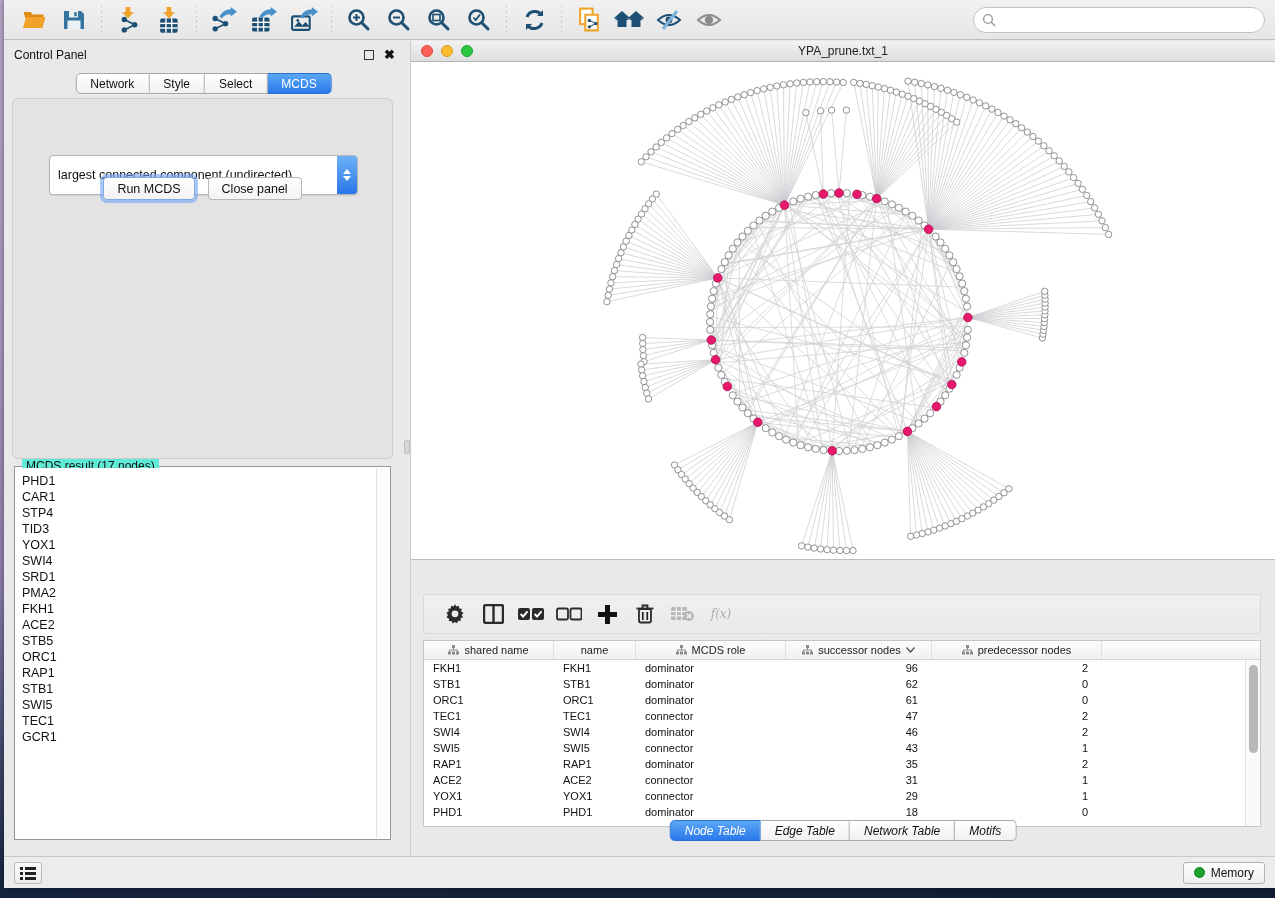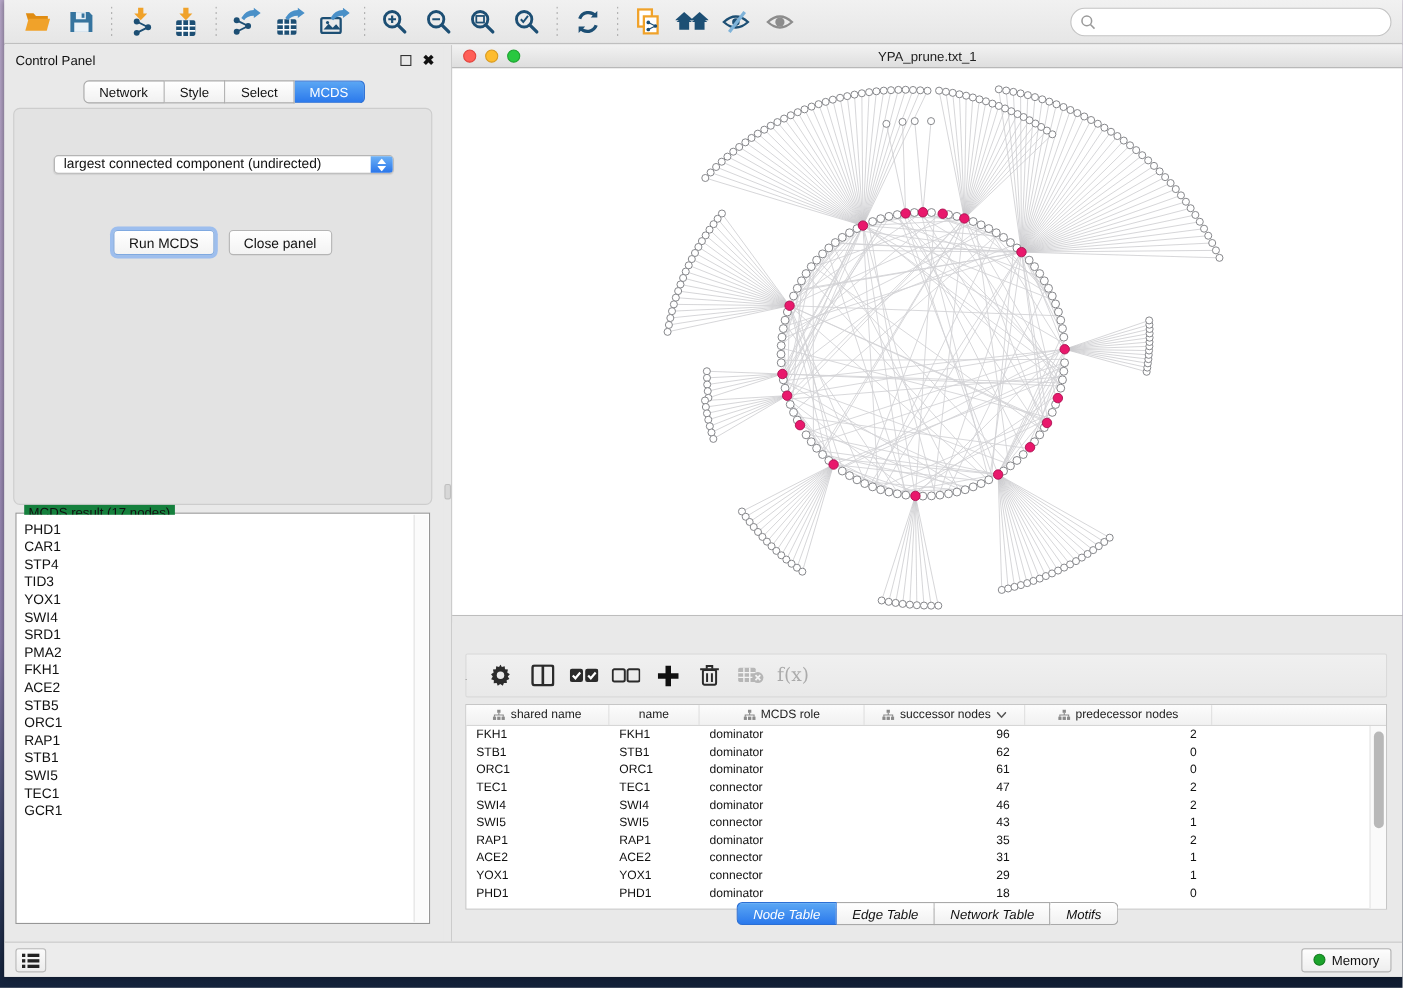--- a/index.html
+++ b/index.html
@@ -48,9 +48,9 @@
     background:#e3e3e3; border:1px solid #cdcdcd; border-radius:6px; }
   .opt-label { position:absolute; top:17px; left:0; right:0; text-align:center;
     font-size:13px; color:#111; }
-  .popup-btn { position:absolute; top:42px; left:36px; right:34px; height:17px;
+  .popup-btn { position:absolute; top:56px; left:36px; right:34px; height:40px;
     background:#fff; border:1px solid #b5b5b5; border-radius:4px;
-    display:flex; font-size:12.5px; color:#111;
+    display:flex; align-items:center; font-size:12.5px; color:#111;
     box-shadow:0 1px 1px rgba(0,0,0,.08); }
   .popup-btn .val { padding-left:8px; flex:1; }
   .popup-stepper { width:20px; height:100%; border-radius:0 3px 3px 0;

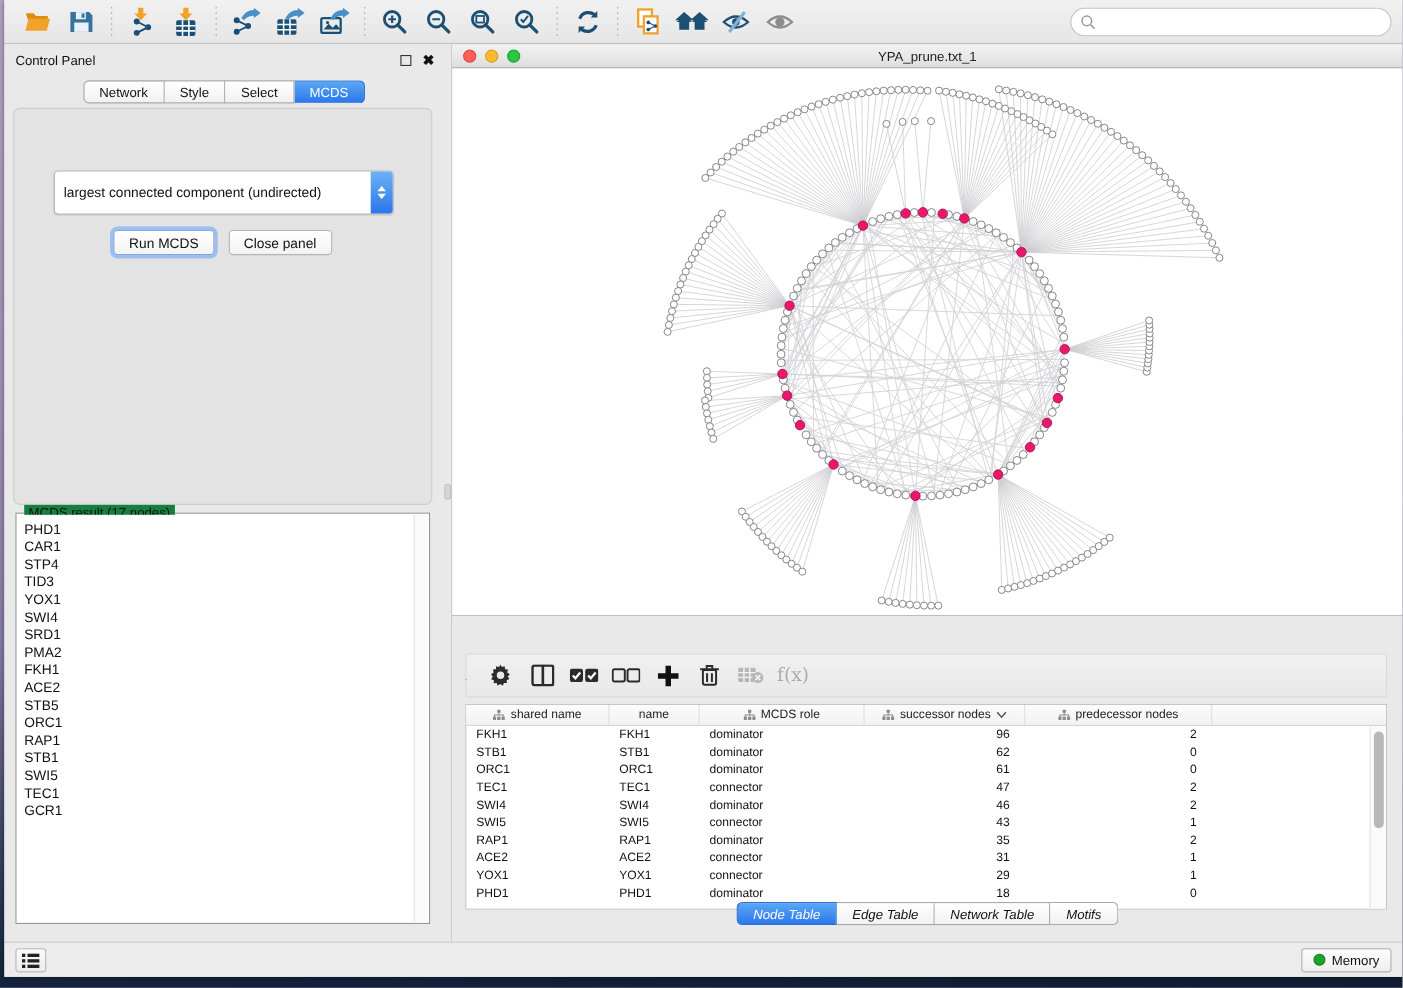--- a/index.html
+++ b/index.html
@@ -56,7 +56,7 @@
   .popup-stepper { width:20px; height:100%; border-radius:0 3px 3px 0;
     background:linear-gradient(#6cb1f6,#2a76ea); display:flex; flex-direction:column;
     align-items:center; justify-content:center; gap:2px; }
-  .btn-row { position:absolute; top:78px; left:0; right:0; display:flex; justify-content:center; gap:13px;margin-top:32px; }
+  .btn-row { position:absolute; top:78px; left:0; right:0; display:flex; justify-content:center; gap:13px; }
   .push-btn { height:23px; padding:0 13px; background:linear-gradient(#ffffff,#f3f3f3);
     border:1px solid #b5b5b5; border-radius:4px; font-size:12.5px; color:#111;
     display:flex; align-items:center; }

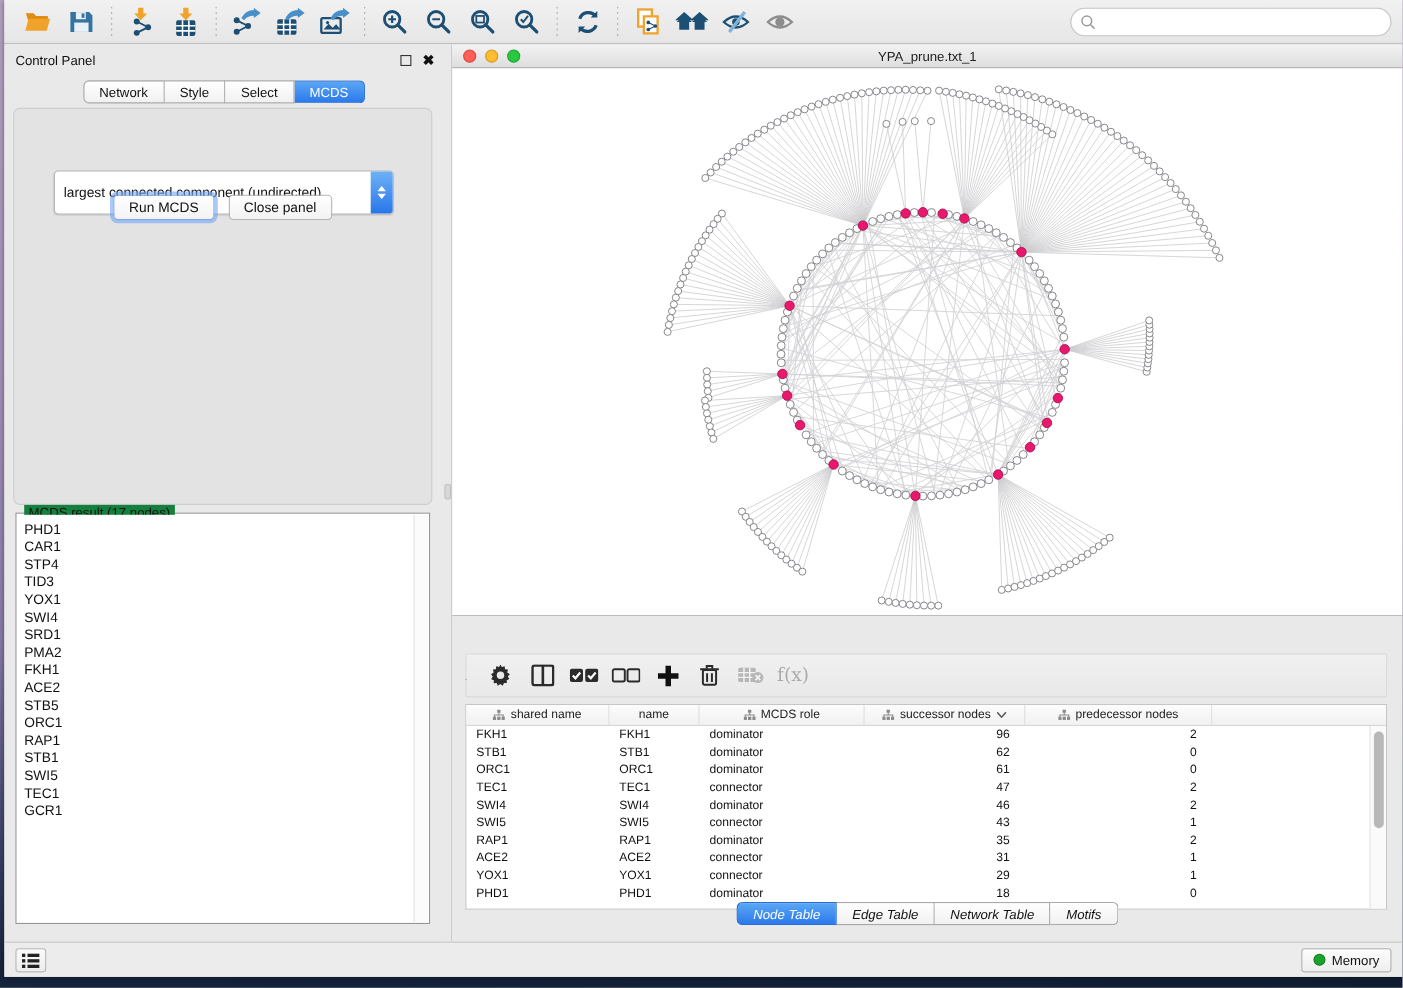--- a/index.html
+++ b/index.html
@@ -64,7 +64,7 @@
 
   .result-fieldset { position:absolute; top:425px; left:10px; right:12px; bottom:16px;
     border:1px solid #969696; background:#fff; }
-  .result-legend { position:absolute; top:-8px; left:7px; background:#15803d;
+  .result-legend { position:absolute; top:-8px; left:7px; background:#5eead4;
     font-size:12px; color:#111; padding:0 4px; }
   .result-list { position:absolute; inset:1px 14px 1px 1px; overflow:hidden;
     font-size:12.5px; color:#111; padding:5px 0 0 6px; line-height:16px; background:#fff; }

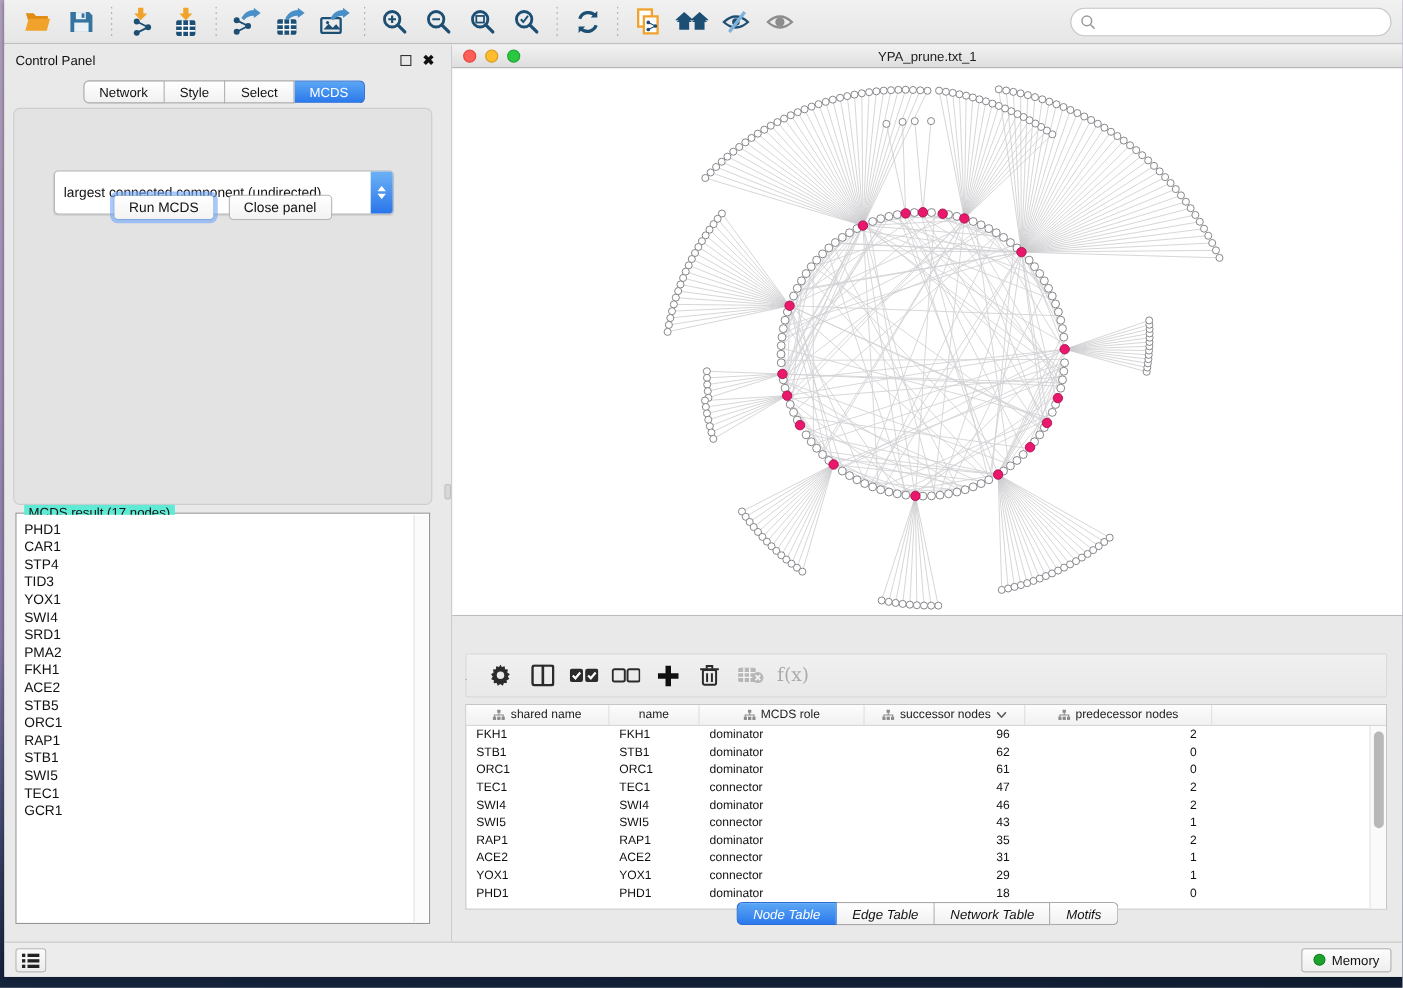--- a/index.html
+++ b/index.html
@@ -97,7 +97,7 @@
     display:flex; align-items:center; padding-left:12px; }
   .tt-btn { width:38px; height:32px; display:flex; align-items:center; justify-content:center; }
   .tt-btn.disabled { opacity:.35; }
-  .fx { font-family:"DejaVu Serif", serif; font-size:17px; color:#333; }
+  .fx { font-family:"DejaVu Serif", serif; font-style:italic; font-size:12px; color:#333; }
 
   .ntable { position:absolute; top:74px; left:12px; right:14px; height:187px;
     background:#fff; border:1px solid #c6c6c6; }

